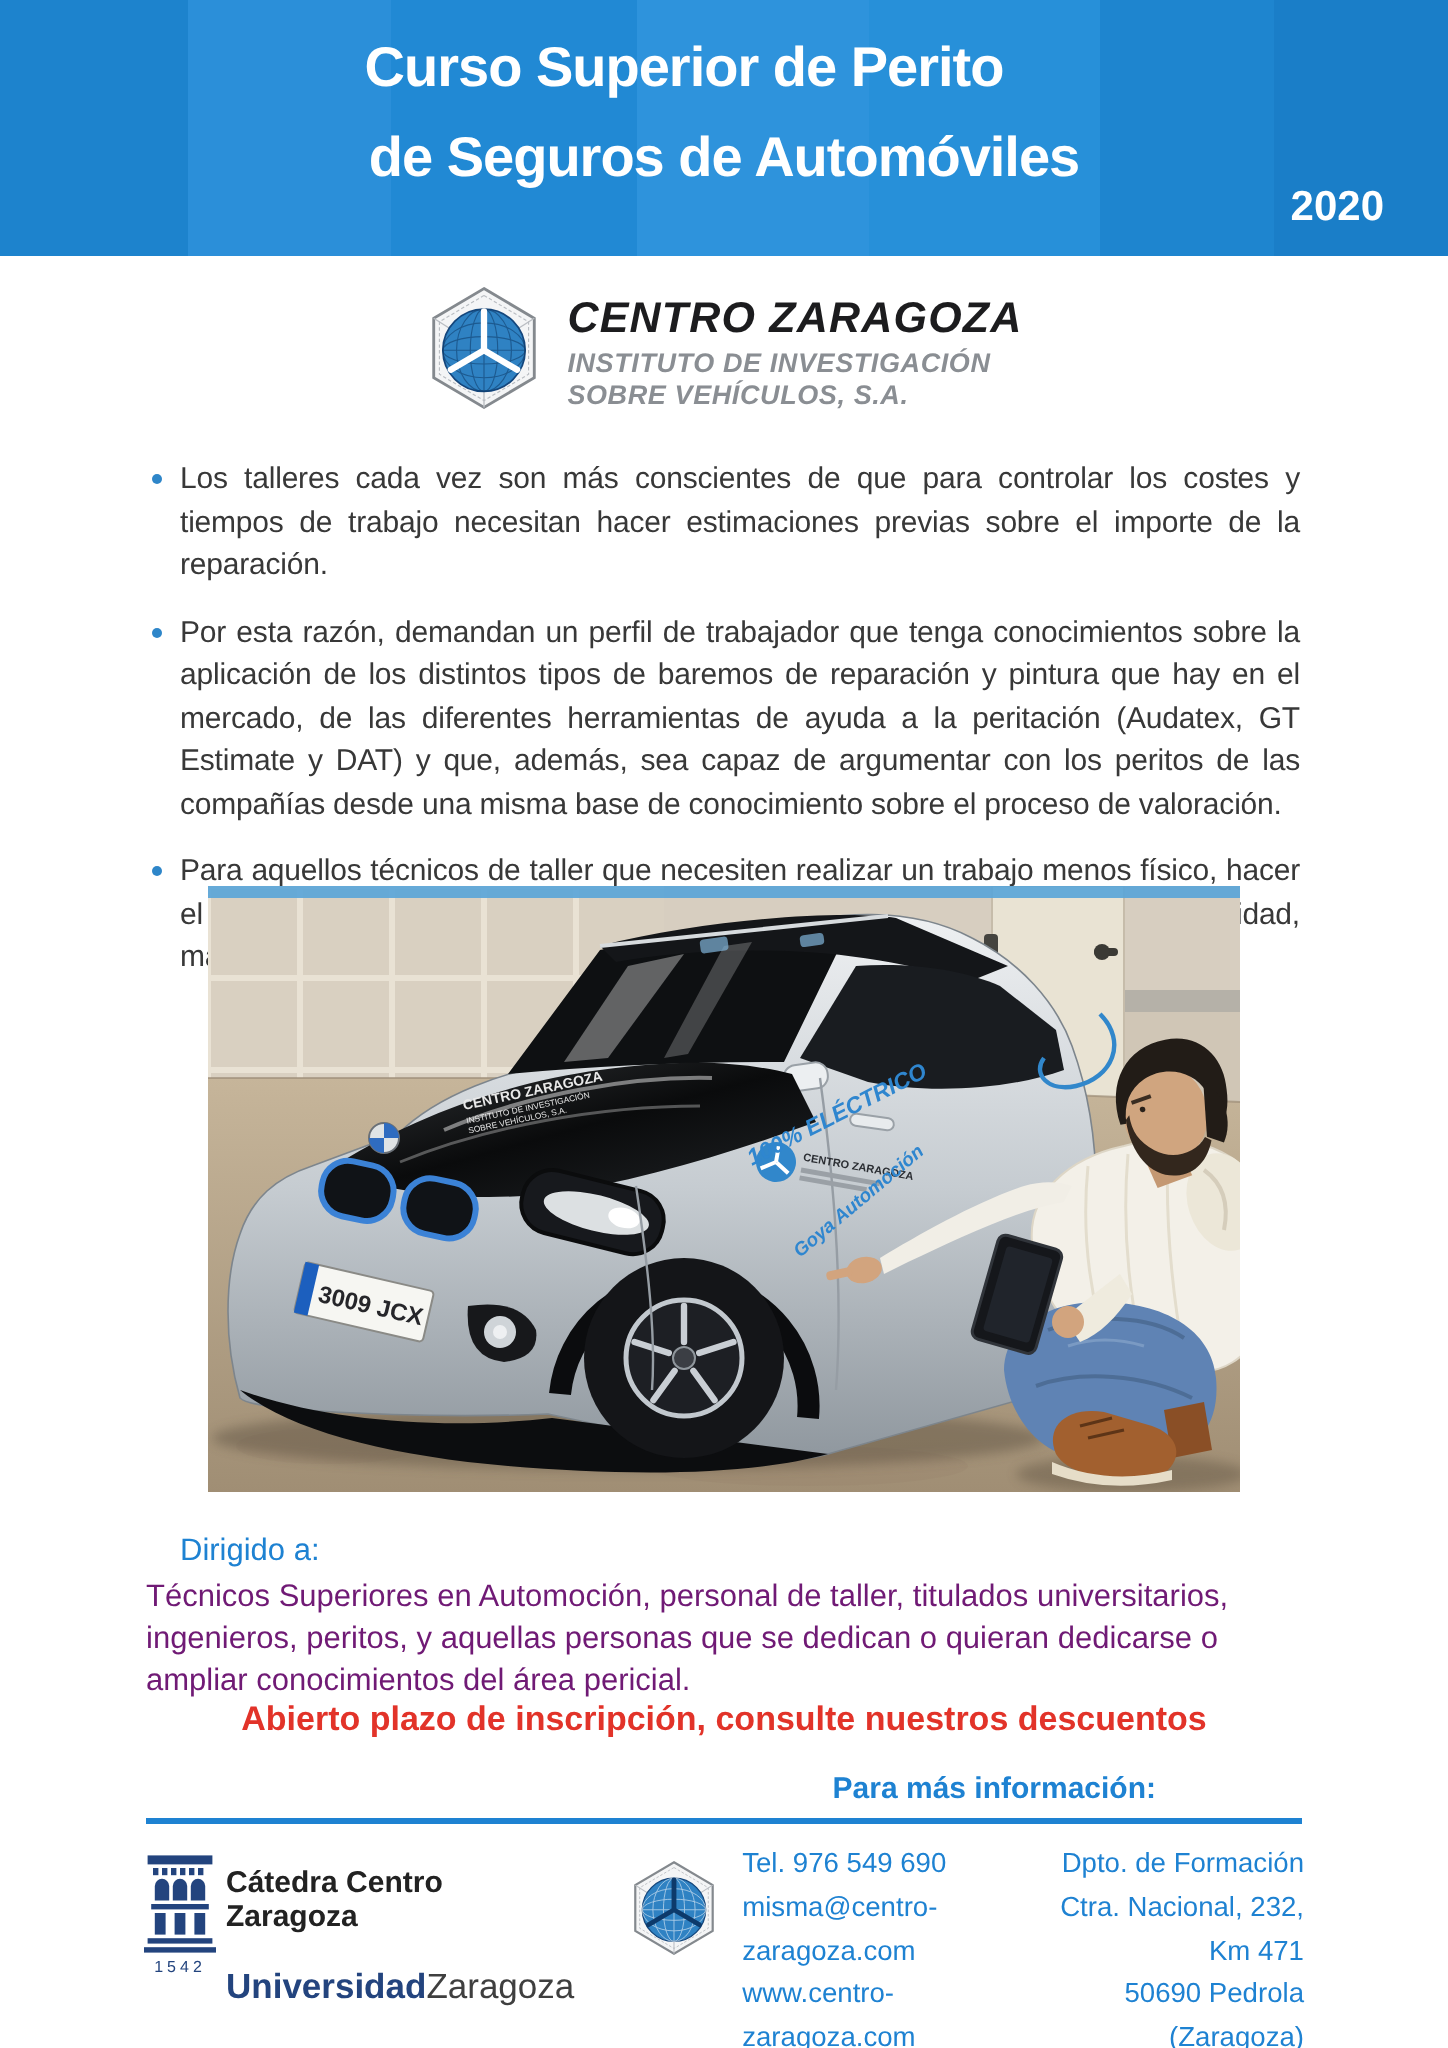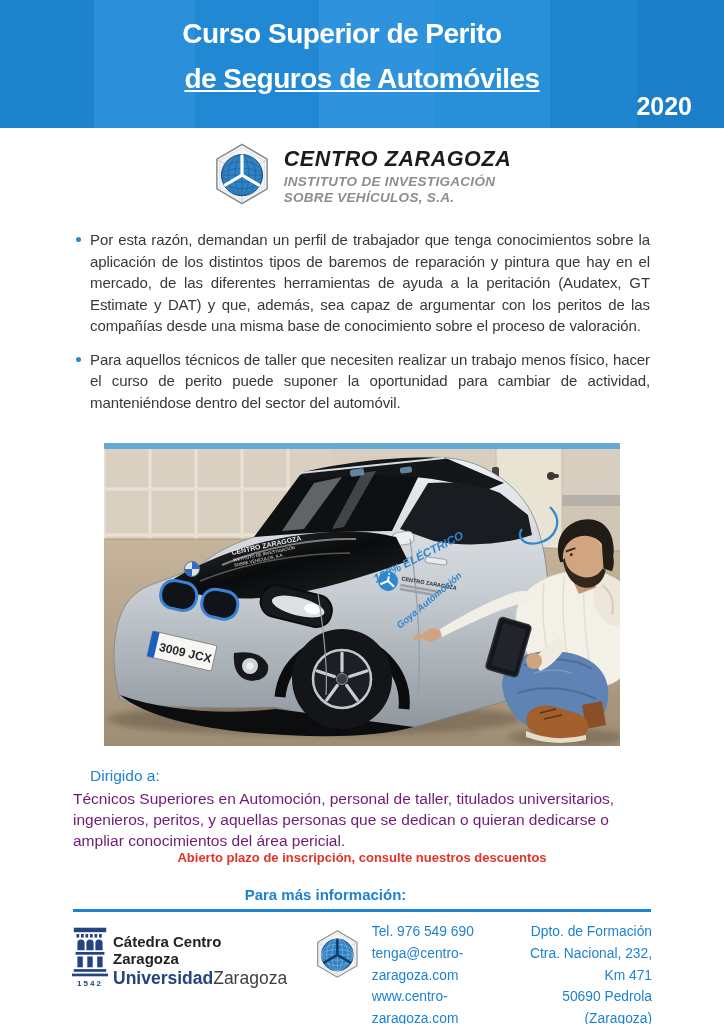--- a/index.html
+++ b/index.html
@@ -19,7 +19,7 @@
   .title{position:absolute;top:11px;left:0;width:100%;text-align:center;color:#ffffff;
          font-weight:bold;font-size:28px;line-height:45px;letter-spacing:-0.5px;}
   .title .l1{display:block;transform:translateX(-20px);}
-  .title .l2{display:block;text-decoration:underline;}
+  .title .l2{display:block;}
   .year{position:absolute;top:92px;right:32px;color:#ffffff;font-weight:bold;font-size:25px;}
 
   

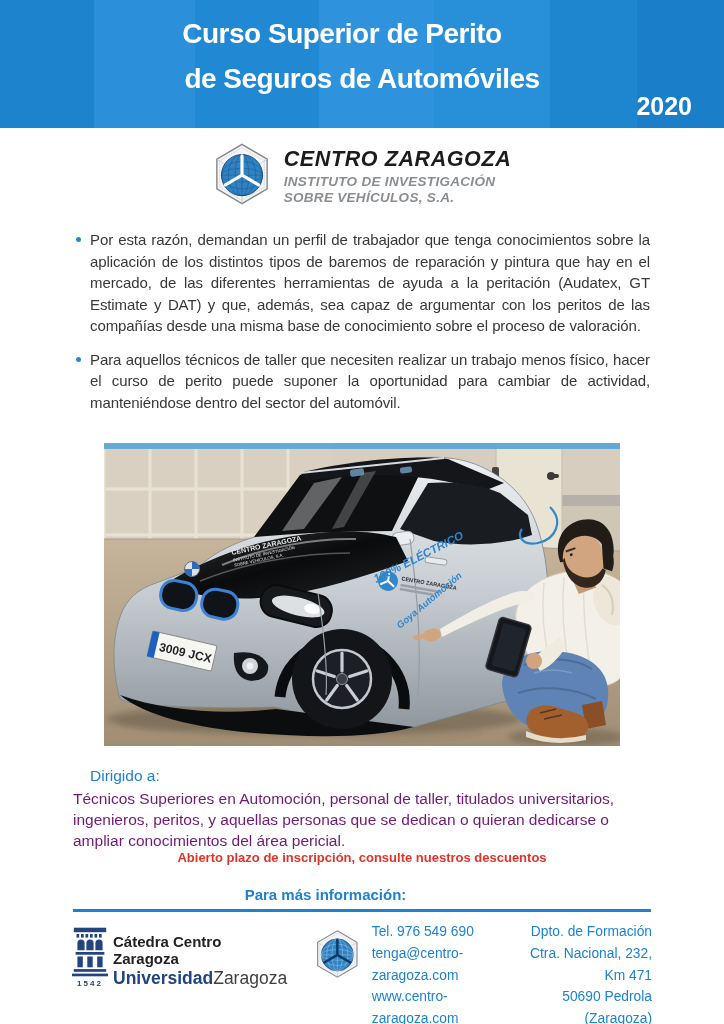--- a/index.html
+++ b/index.html
@@ -20,7 +20,7 @@
          font-weight:bold;font-size:28px;line-height:45px;letter-spacing:-0.5px;}
   .title .l1{display:block;transform:translateX(-20px);}
   .title .l2{display:block;}
-  .year{position:absolute;top:92px;right:32px;color:#ffffff;font-weight:bold;font-size:25px;}
+  .year{position:absolute;top:92px;right:32px;color:#ffffff;font-weight:bold;font-size:21px;}
 
   
   .brand-row{position:absolute;top:142px;left:0;width:100%;display:flex;

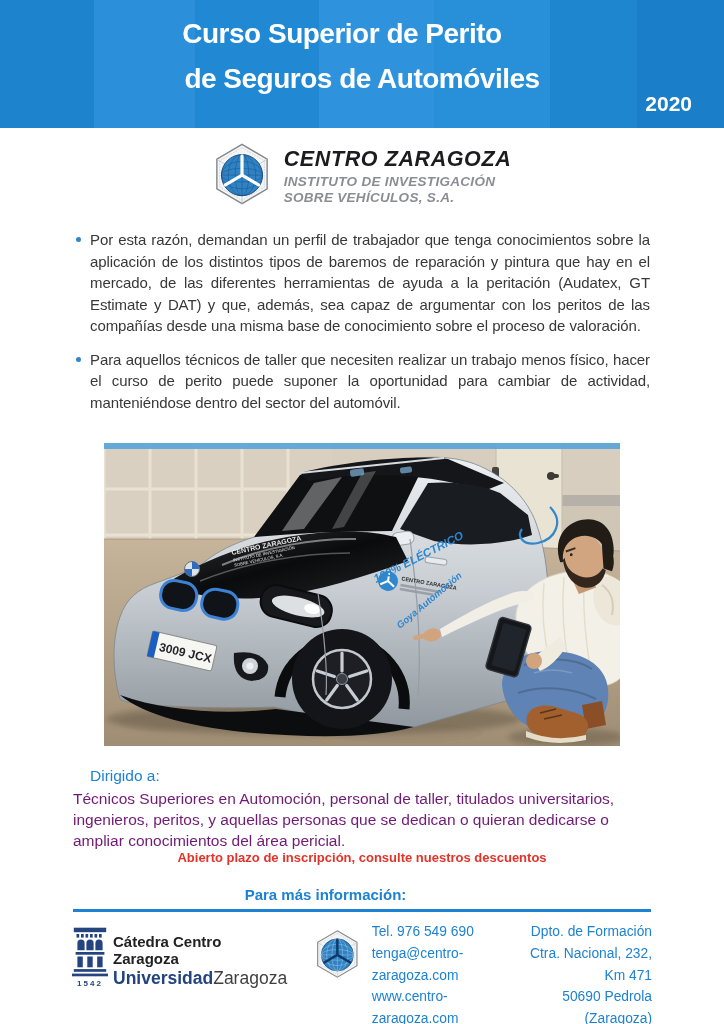--- a/index.html
+++ b/index.html
@@ -111,6 +111,10 @@
   </div>
 
   <div class="bullets">
+    <div class="bullet">
+      <span class="dot"></span>
+      <p>Los talleres cada vez son más conscientes de que para controlar los costes y tiempos de trabajo necesitan hacer estimaciones previas sobre el importe de la reparación.</p>
+    </div>
     <div class="bullet">
       <span class="dot"></span>
       <p>Por esta razón, demandan un perfil de trabajador que tenga conocimientos sobre la aplicación de los distintos tipos de baremos de reparación y pintura que hay en el mercado, de las diferentes herramientas de ayuda a la peritación (Audatex, GT Estimate y DAT) y que, además, sea capaz de argumentar con los peritos de las compañías desde una misma base de conocimiento sobre el proceso de valoración.</p>

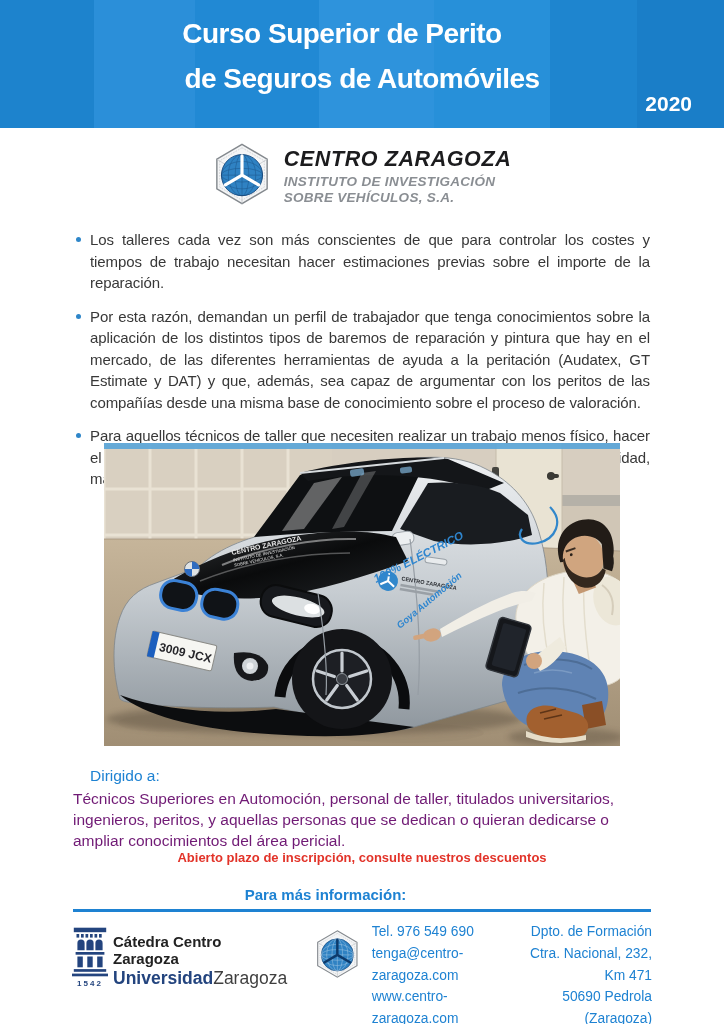--- a/index.html
+++ b/index.html
@@ -49,7 +49,7 @@
 
   
   .cta{position:absolute;top:850px;left:0;width:100%;text-align:center;
-       color:#e23329;font-weight:bold;font-size:13px;}
+       color:#e23329;font-weight:bold;font-size:17px;}
 
   
   .info-heading{position:absolute;top:886px;left:73px;width:505px;text-align:center;

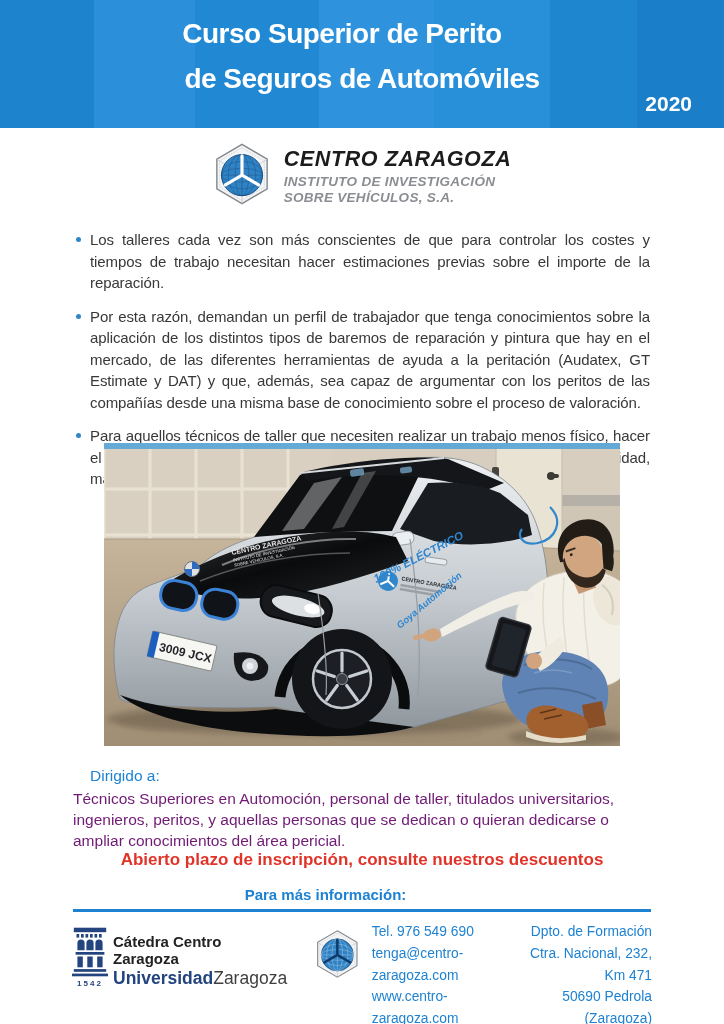--- a/index.html
+++ b/index.html
@@ -52,7 +52,7 @@
        color:#e23329;font-weight:bold;font-size:17px;}
 
   
-  .info-heading{position:absolute;top:886px;left:73px;width:505px;text-align:center;
+  .info-heading{position:absolute;top:886px;left:73px;width:505px;text-align:right;
                 color:#1e82d2;font-weight:bold;font-size:15px;}
   .info-rule{position:absolute;top:909px;left:73px;width:578px;height:2.5px;background:#1e82d2;}
   .footer-row{position:absolute;top:919px;left:72px;width:580px;display:flex;align-items:flex-start;}

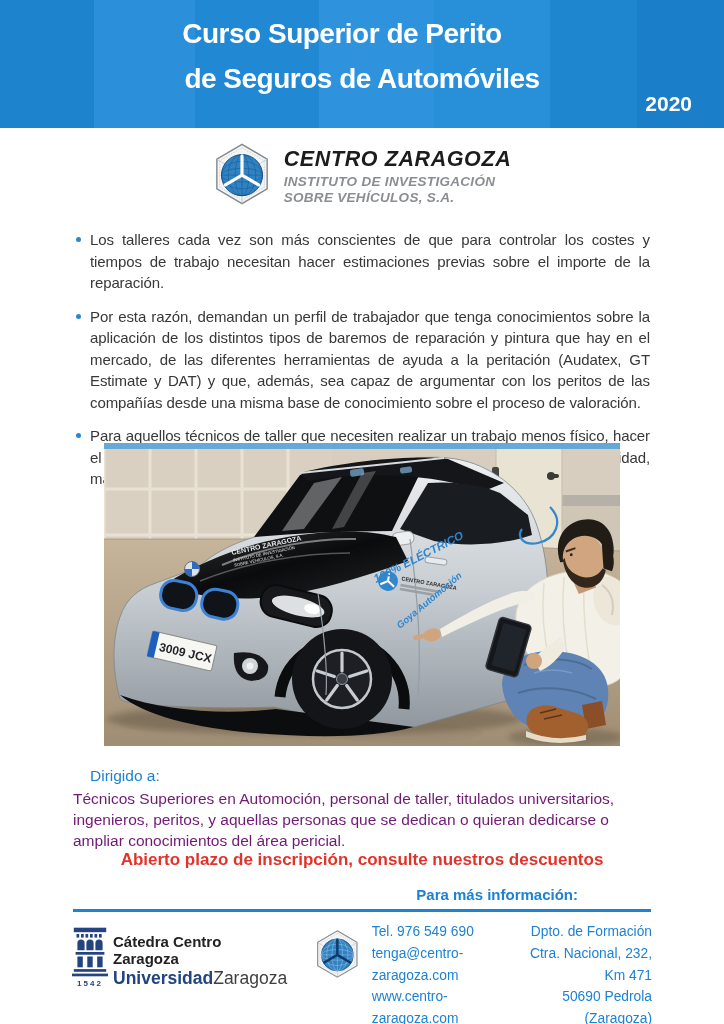--- a/index.html
+++ b/index.html
@@ -366,7 +366,7 @@
 
     <div class="contact-col">
       <div>Tel. 976 549 690</div>
-      <div>tenga@centro-zaragoza.com</div>
+      <div>misma@centro-zaragoza.com</div>
       <div>www.centro-zaragoza.com</div>
     </div>
 

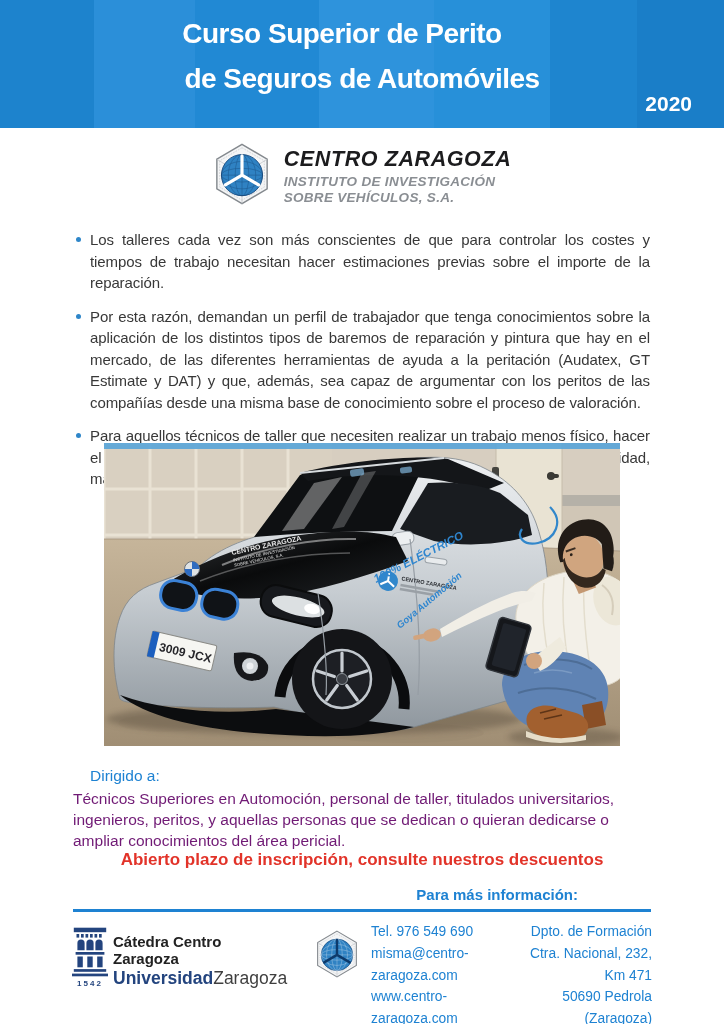--- a/index.html
+++ b/index.html
@@ -58,7 +58,7 @@
   .footer-row{position:absolute;top:919px;left:72px;width:580px;display:flex;align-items:flex-start;}
   .univ-block{display:flex;gap:5px;margin-top:8px;}
   .univ-left{display:flex;flex-direction:column;align-items:center;}
-  .univ-founded{color:#23447e;font-size:8px;font-weight:bold;letter-spacing:2px;margin-top:2px;}
+  .univ-founded{color:#23447e;font-size:8px;font-weight:normal;letter-spacing:2px;margin-top:2px;}
   .univ-text{margin-top:6px;}
   .univ-chair{font-weight:bold;font-size:15px;color:#222222;}
   .univ-name{font-size:17.5px;margin-top:1px;color:#3f3f3f;}

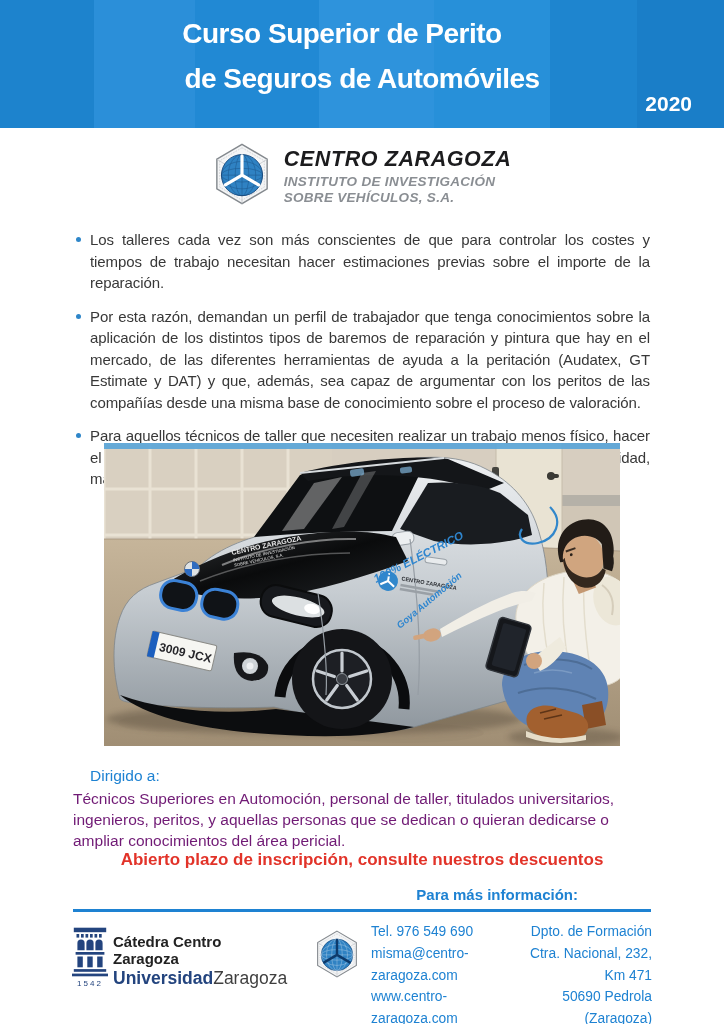--- a/index.html
+++ b/index.html
@@ -61,7 +61,7 @@
   .univ-founded{color:#23447e;font-size:8px;font-weight:normal;letter-spacing:2px;margin-top:2px;}
   .univ-text{margin-top:6px;}
   .univ-chair{font-weight:bold;font-size:15px;color:#222222;}
-  .univ-name{font-size:17.5px;margin-top:1px;color:#3f3f3f;}
+  .univ-name{font-size:17.5px;margin-top:16px;color:#3f3f3f;}
   .univ-name .b{font-weight:bold;color:#23447e;}
   .cube-footer{margin-left:28px;margin-top:4px;}
   .contact-col{margin-left:12px;margin-top:2px;font-size:13.8px;line-height:21.8px;color:#1e82d2;}

